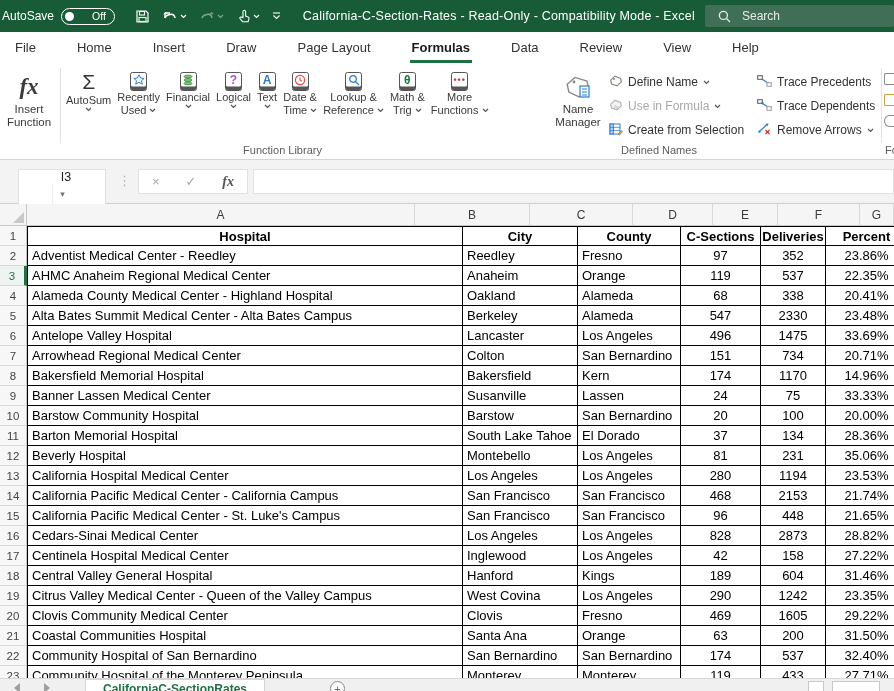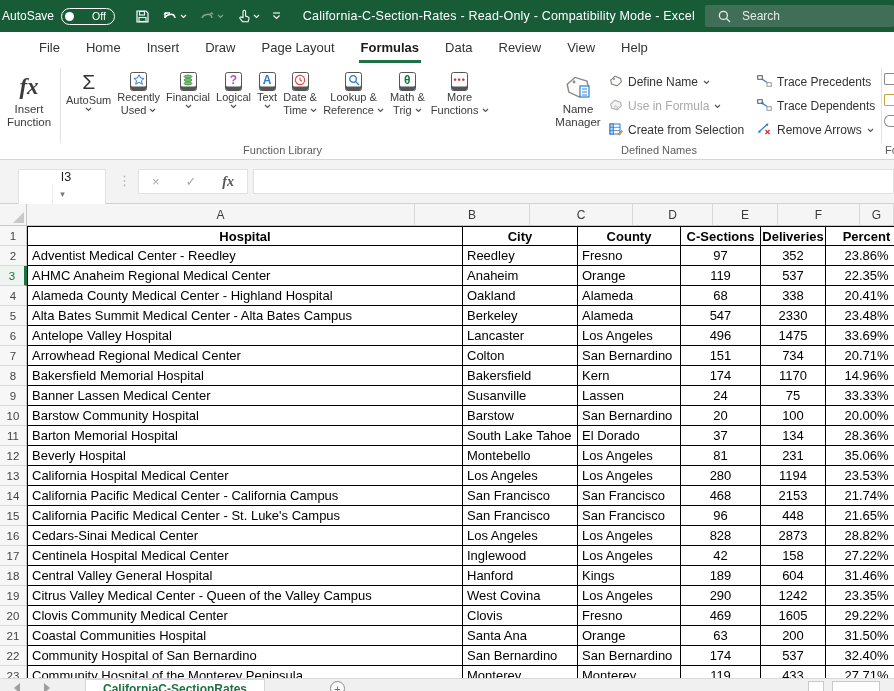--- a/index.html
+++ b/index.html
@@ -24,7 +24,7 @@
 
   
   .tabrow{position:absolute;top:32px;left:0;right:0;height:31px;background:#fff;display:flex;
-          align-items:stretch;padding-left:26px;font-size:13px;color:#333;}
+          align-items:stretch;padding-left:2px;font-size:13px;color:#333;gap:15px;}
   .tab{padding:8px 13px 0 13px;position:relative;cursor:default;}
   .tab.active{font-weight:700;color:#1b1b1b;}
   .tab.active::after{content:"";position:absolute;left:11px;right:11px;bottom:0;height:3px;background:#1E7145;}

